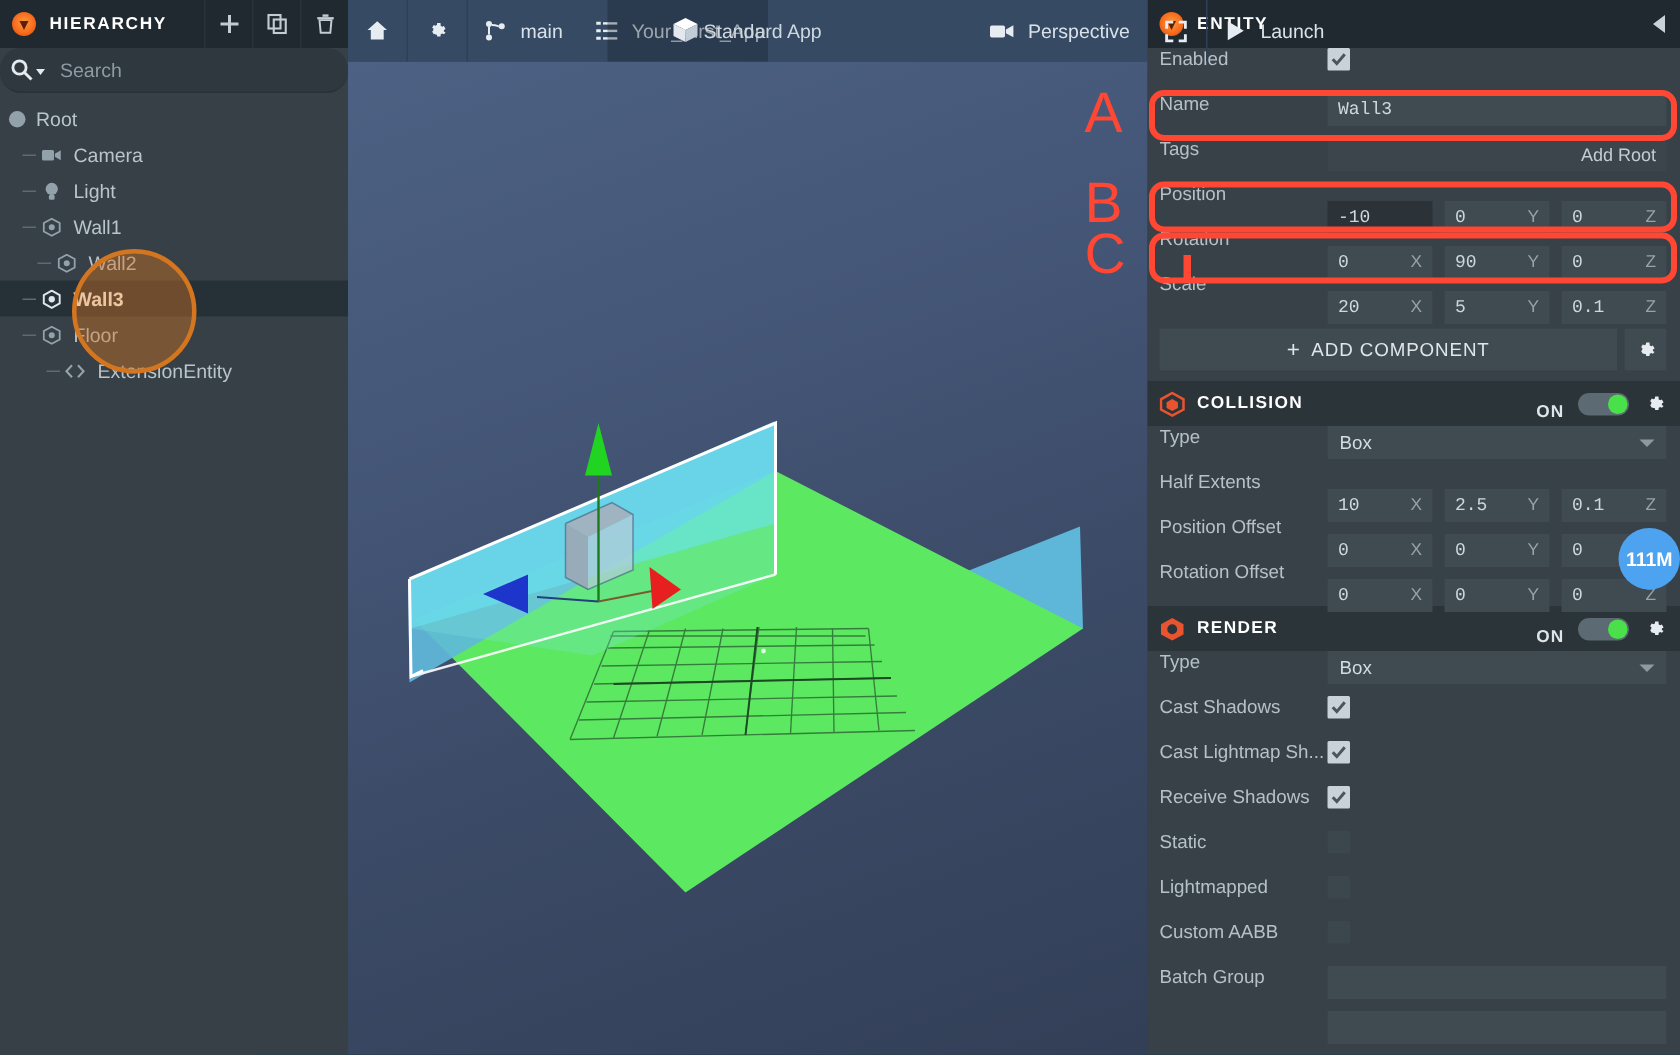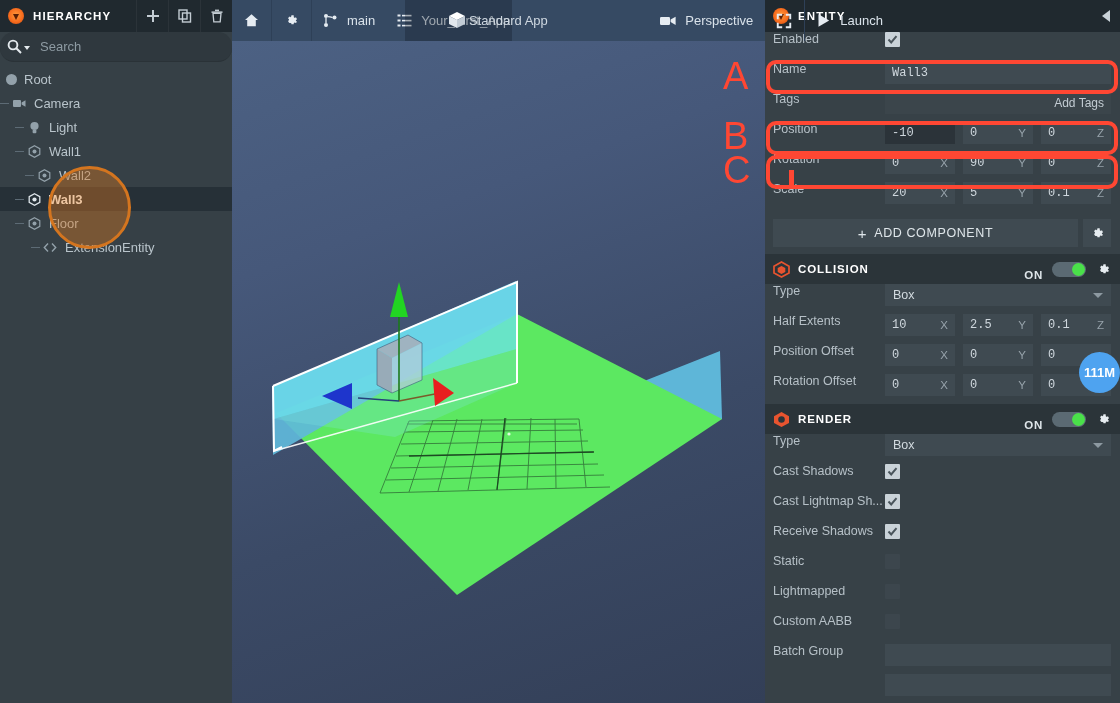--- a/index.html
+++ b/index.html
@@ -310,7 +310,7 @@
         <span class="lbl">Root</span>
       </div>
 
-      <div class="tree-item" style="">
+      <div class="tree-item" style="padding-left:15px">
         <span class="dash"></span>
         <span class="ico">
           <svg width="13" height="11" viewBox="0 0 13 11">

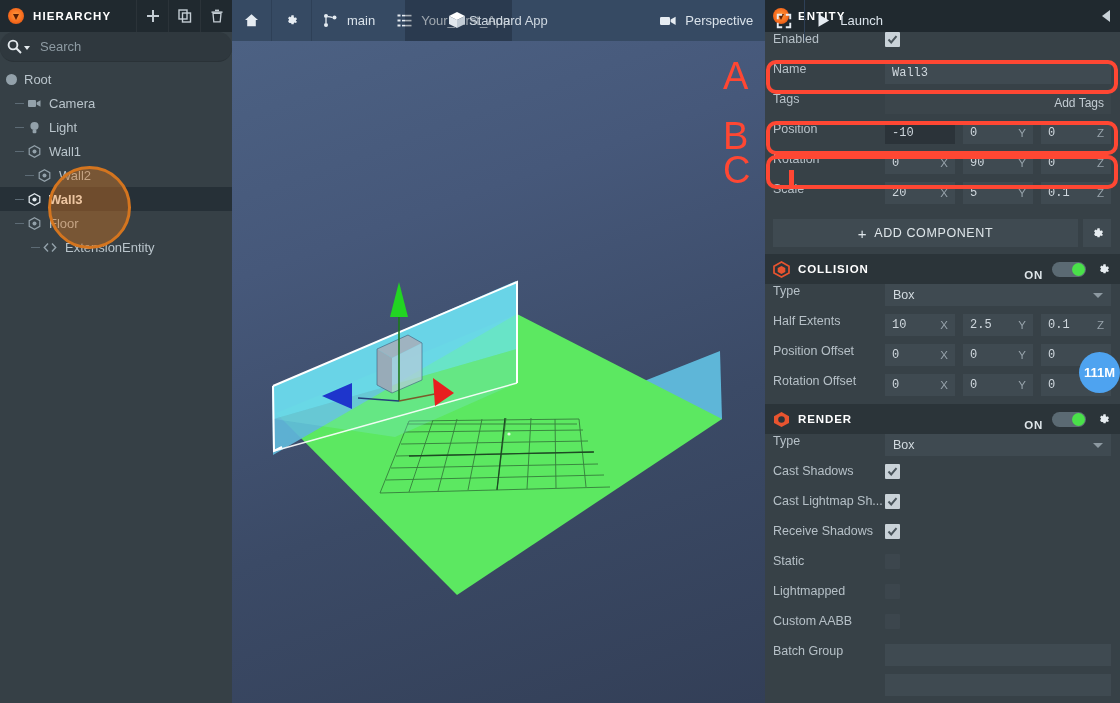--- a/index.html
+++ b/index.html
@@ -547,7 +547,7 @@
 
     <div class="row">
       <div class="row-lbl">Tags</div>
-      <div class="fld-tags">Add Tags</div>
+      <div class="fld-tags">Add Root</div>
     </div>
 
     <div class="row">

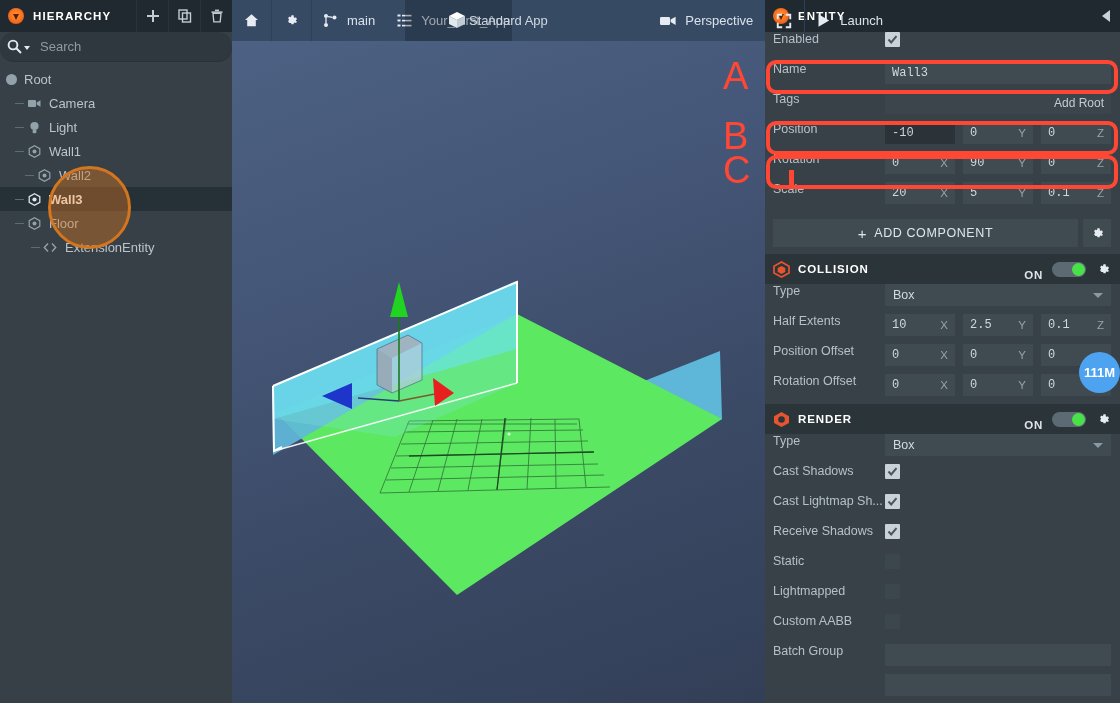--- a/index.html
+++ b/index.html
@@ -160,7 +160,7 @@
     width: 112px; color: #b6c0c7; font-size: 12.5px; flex: 0 0 112px;
     white-space: nowrap; overflow: hidden;
   }
-  .fields { display: flex; gap: 8px; flex: 1 1 auto; }
+  .fields { display: flex; gap: 8px; flex: 1 1 auto; margin-top: 12px; }
   .fld {
     flex: 1 1 0; height: 22px; background: #3f4a51;
     display: flex; align-items: center; padding: 0 7px;

